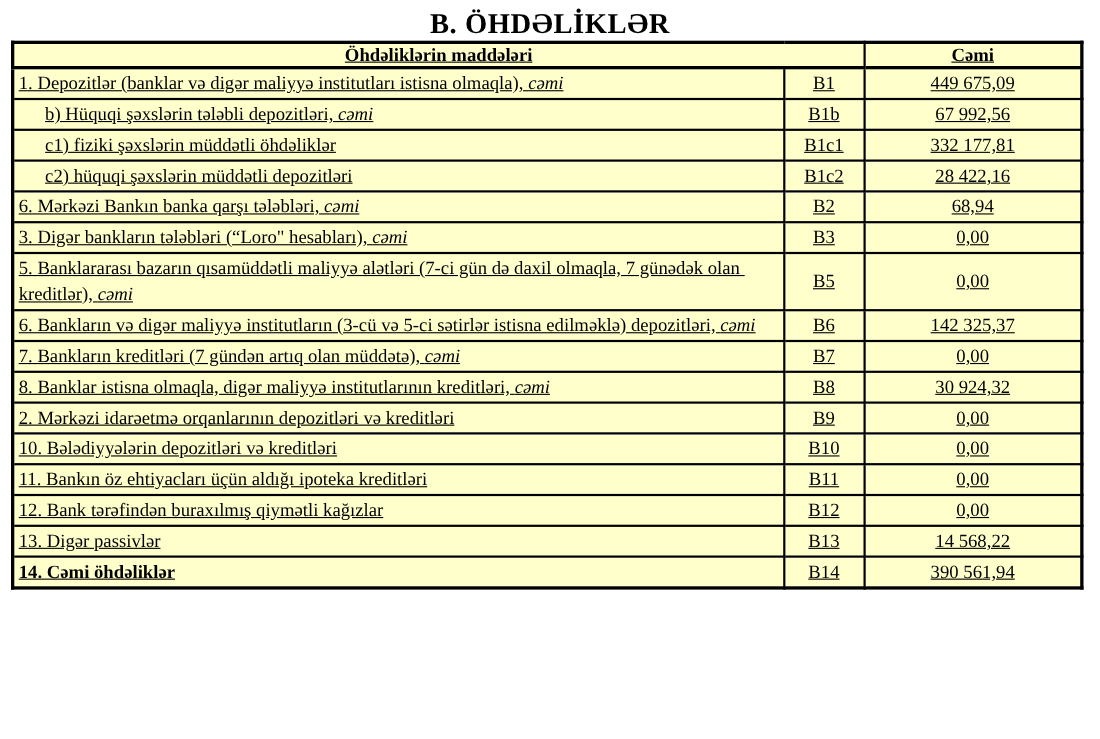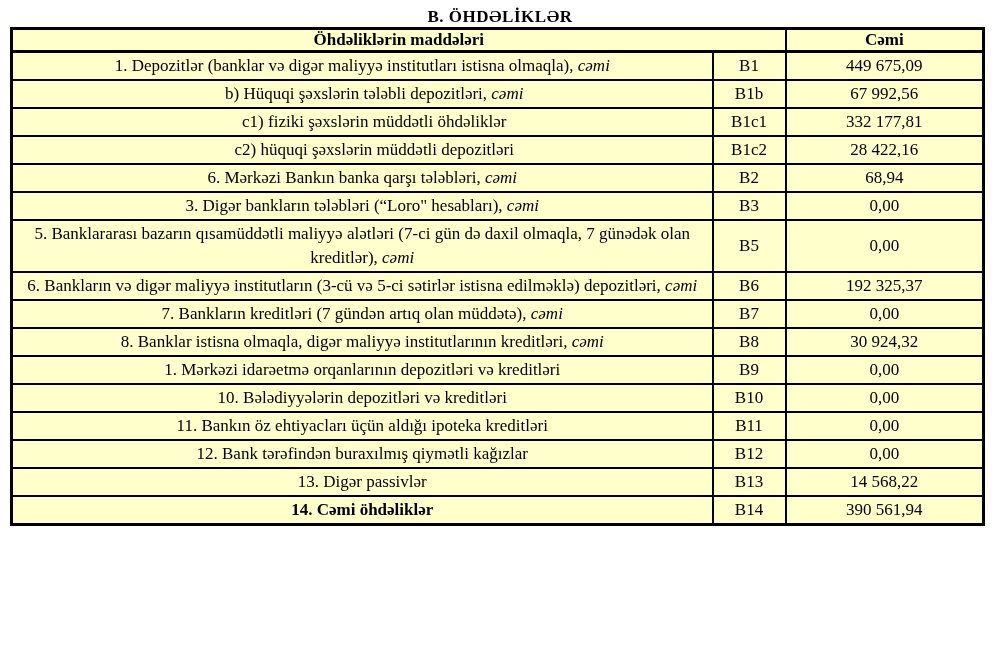--- a/index.html
+++ b/index.html
@@ -20,7 +20,7 @@
   .doc-title {
     margin: 7px 0 0 0;
     text-align: center;
-    font-size: 17px;
+    font-size: 26px;
     font-weight: bold;
     letter-spacing: 0.5px;
   }

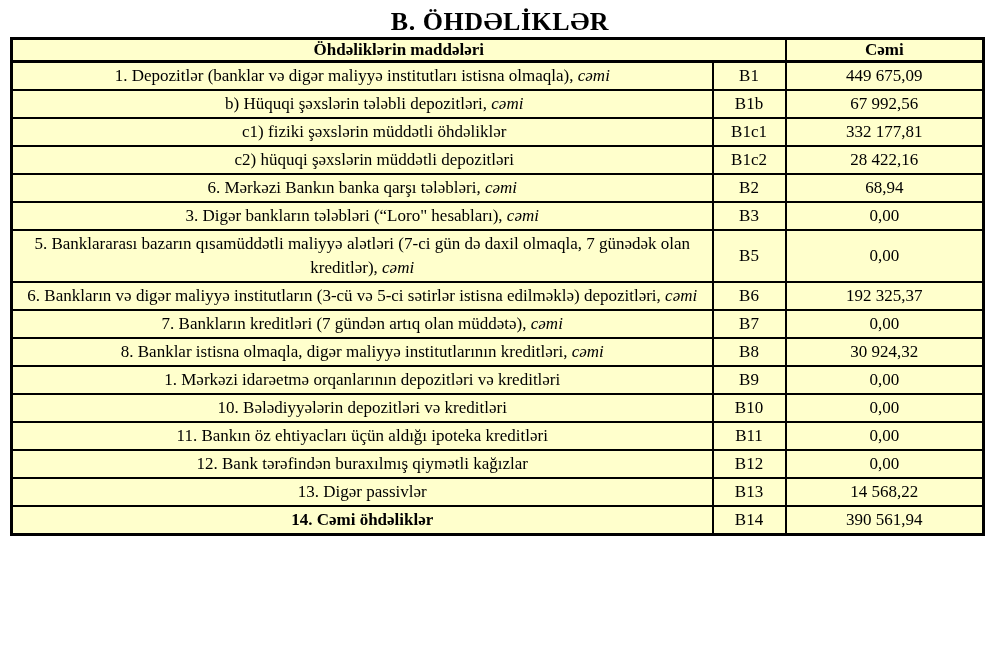--- a/index.html
+++ b/index.html
@@ -35,6 +35,7 @@
     width: 944px;
     border-collapse: collapse;
     table-layout: fixed;
+    text-decoration: underline;
   }
   table.liab, table.liab th, table.liab td {
     border: 2px solid #000000;

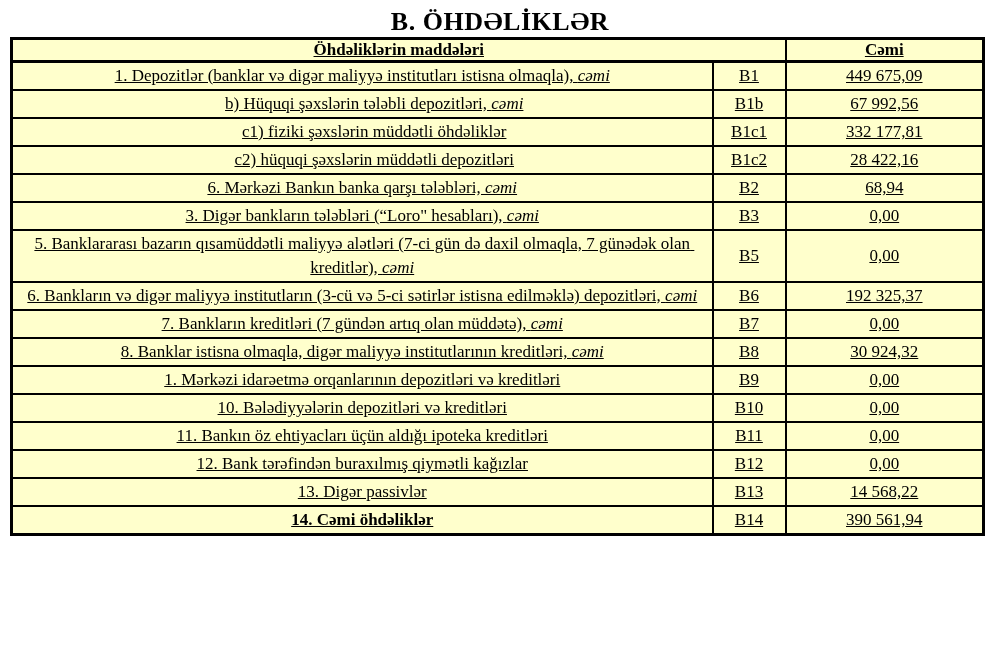--- a/index.html
+++ b/index.html
@@ -63,7 +63,7 @@
   col.c1 { width: 701px; }
   col.c2 { width: 73px;  }
   col.c3 { width: 198px; }
-  td.c-label { text-align: center; padding-left: 5px; margin-top: 39px; }
+  td.c-label { text-align: left; padding-left: 5px; margin-top: 39px; }
   td.c-label .lbl { white-space: pre-wrap; }
   td.c-label.indent { padding-left: 28px; }
   td.c-label.bold { font-weight: bold; }

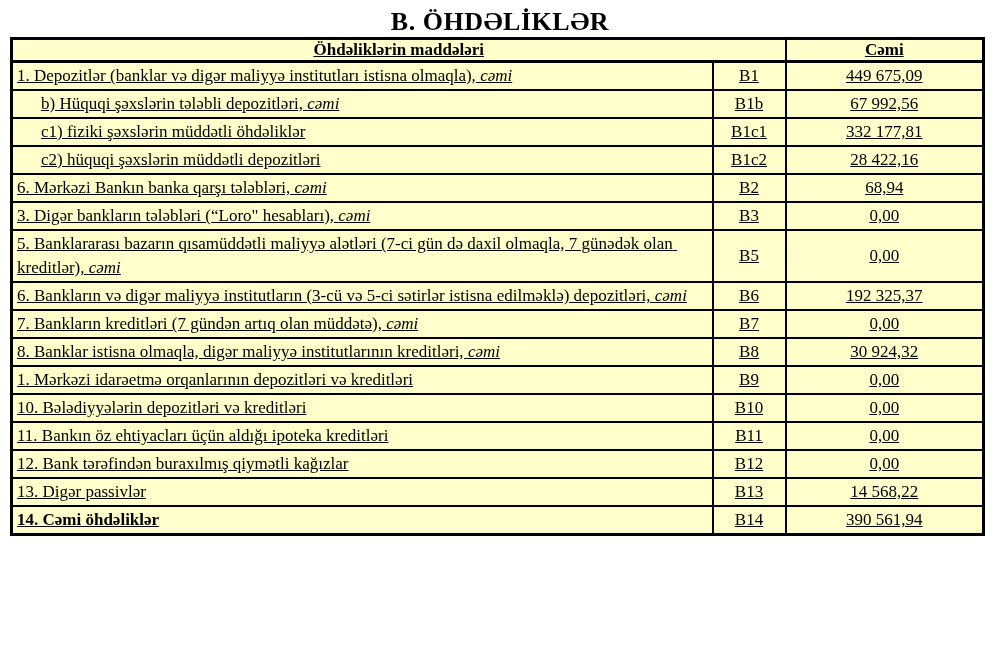--- a/index.html
+++ b/index.html
@@ -130,7 +130,7 @@
       <tr>
         <td class="c-label"><span class="lbl">6. Bankların və digər maliyyə institutların (3-cü və 5-ci sətirlər istisna edilməklə) depozitləri, </span><span class="lbl it">cəmi</span></td>
         <td class="c-code">B6</td>
-        <td class="c-value">192 325,37</td>
+        <td class="c-value">142 325,37</td>
       </tr>
       <tr>
         <td class="c-label"><span class="lbl">7. Bankların kreditləri (7 gündən artıq olan müddətə), </span><span class="lbl it">cəmi</span></td>

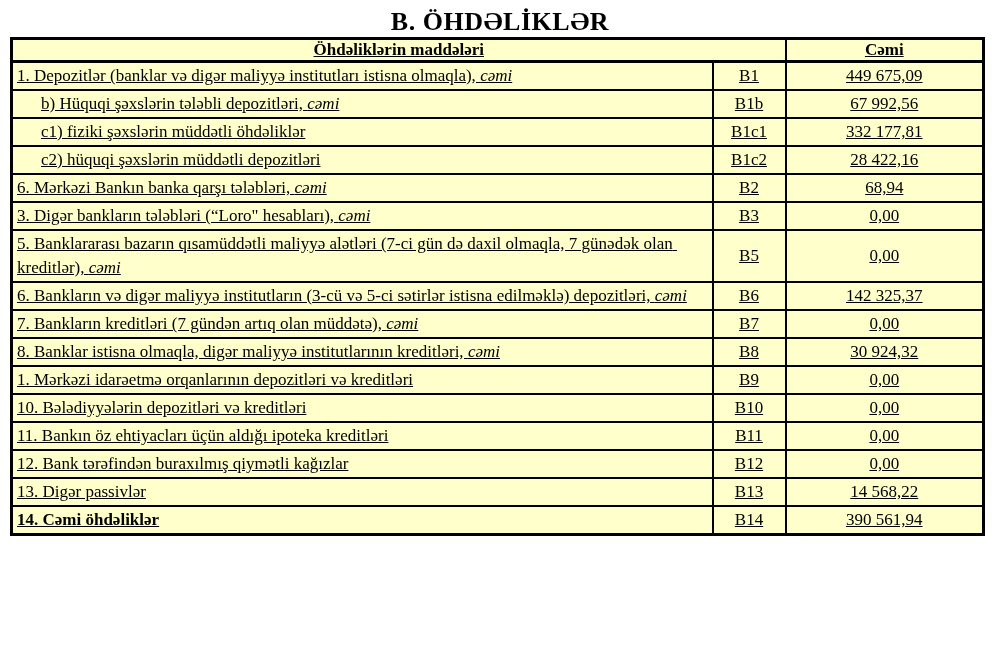--- a/index.html
+++ b/index.html
@@ -143,7 +143,7 @@
         <td class="c-value">30 924,32</td>
       </tr>
       <tr>
-        <td class="c-label"><span class="lbl">1. Mərkəzi idarəetmə orqanlarının depozitləri və kreditləri</span><span class="lbl it"></span></td>
+        <td class="c-label"><span class="lbl">2. Mərkəzi idarəetmə orqanlarının depozitləri və kreditləri</span><span class="lbl it"></span></td>
         <td class="c-code">B9</td>
         <td class="c-value">0,00</td>
       </tr>

